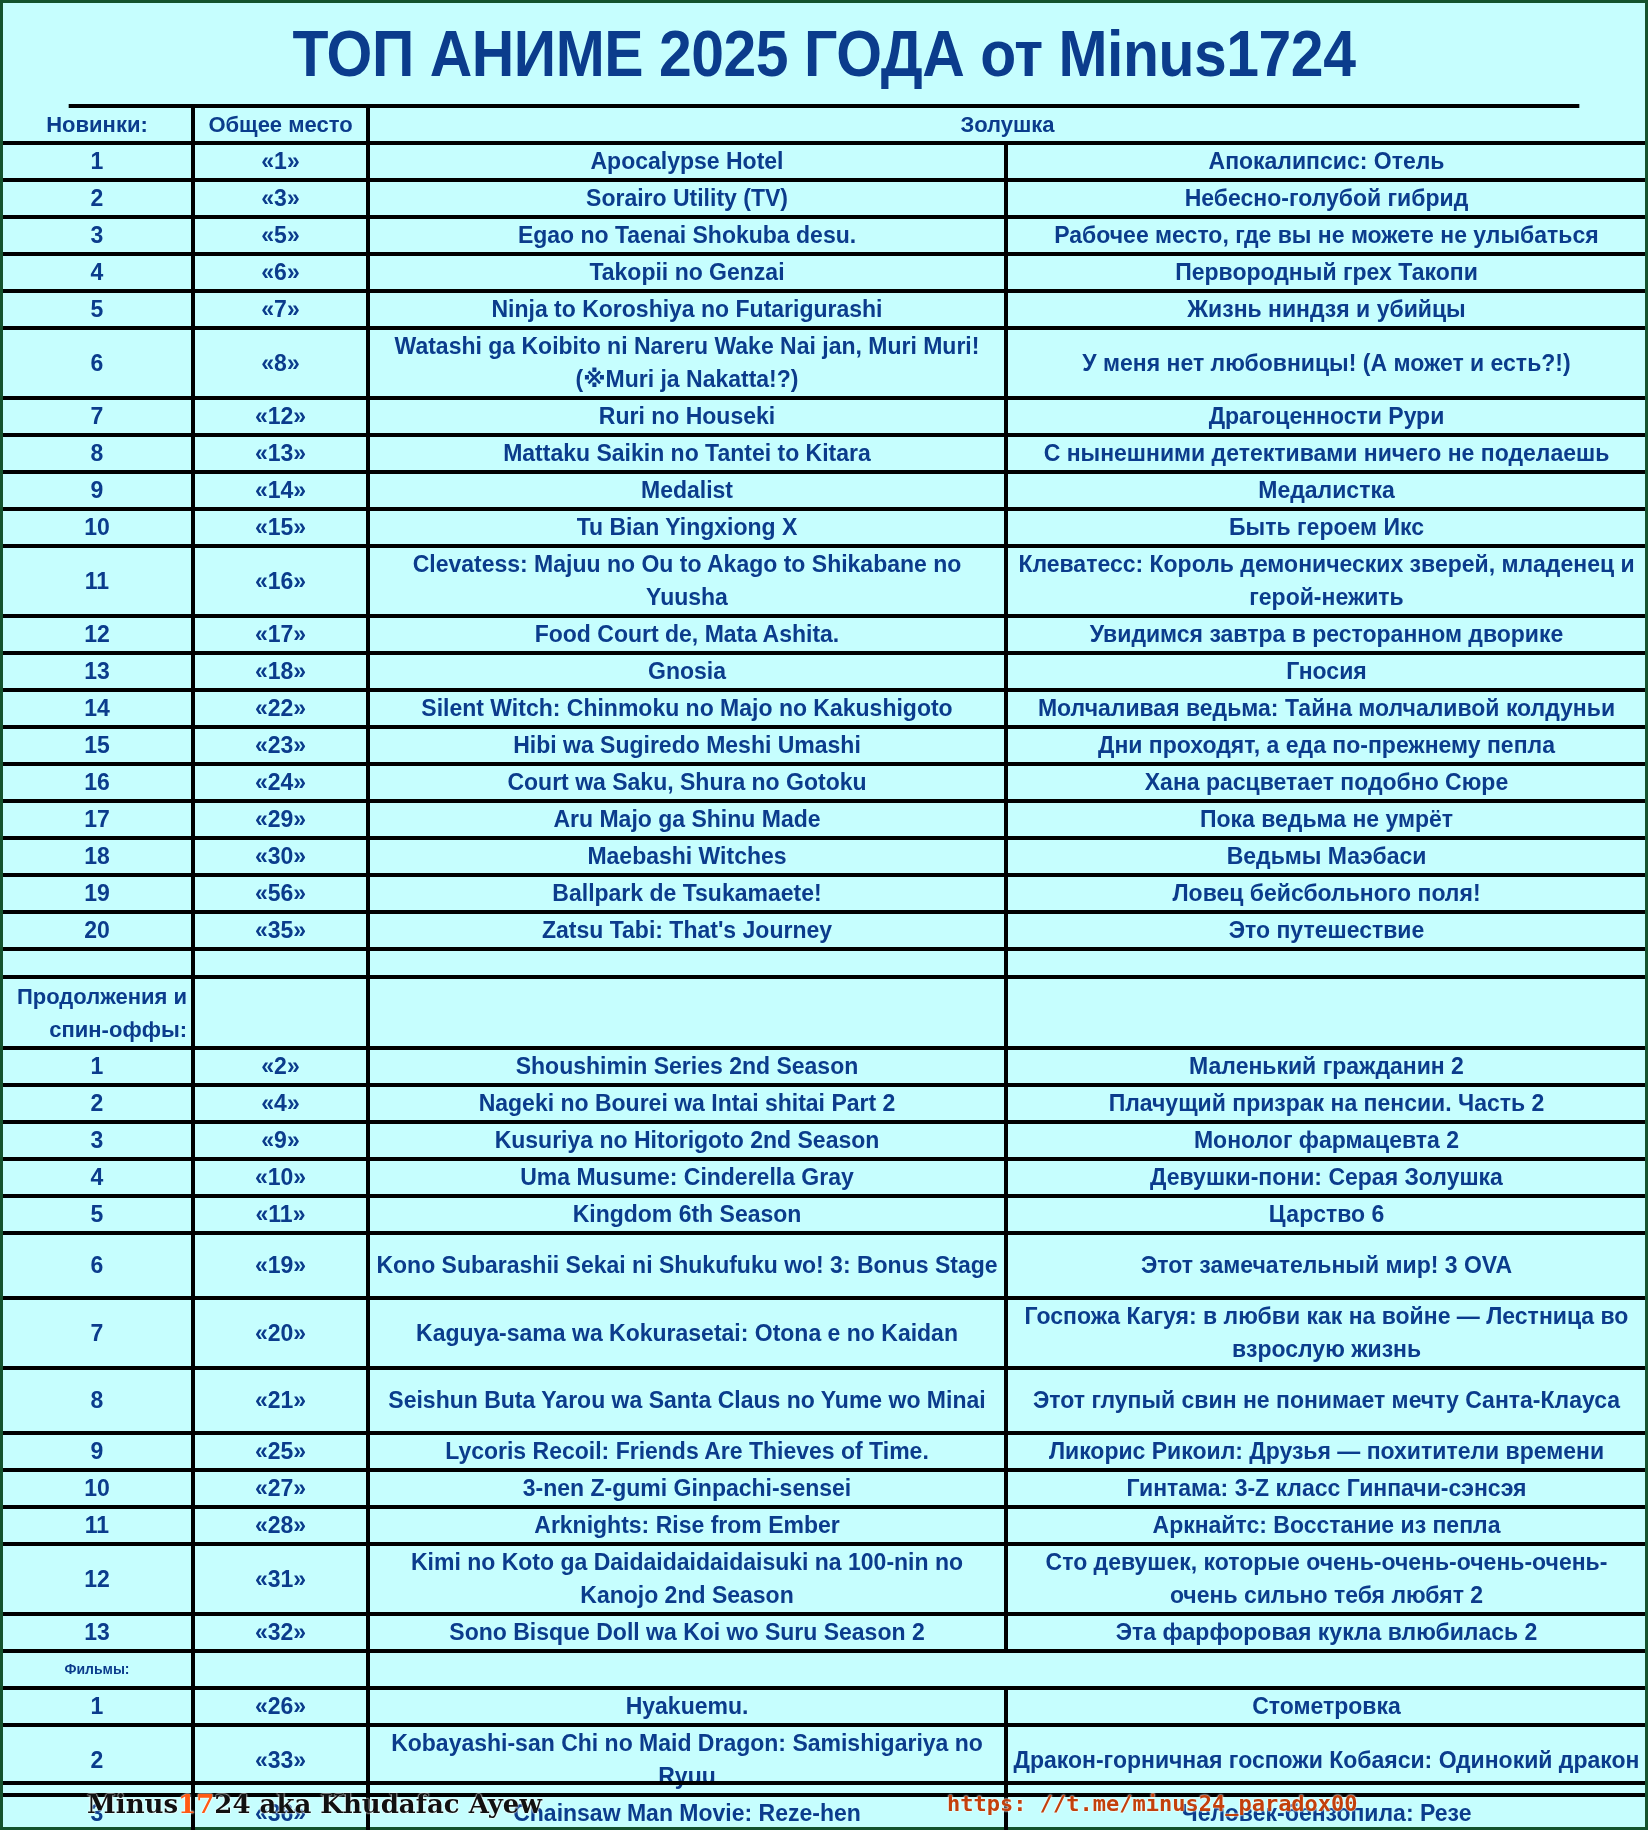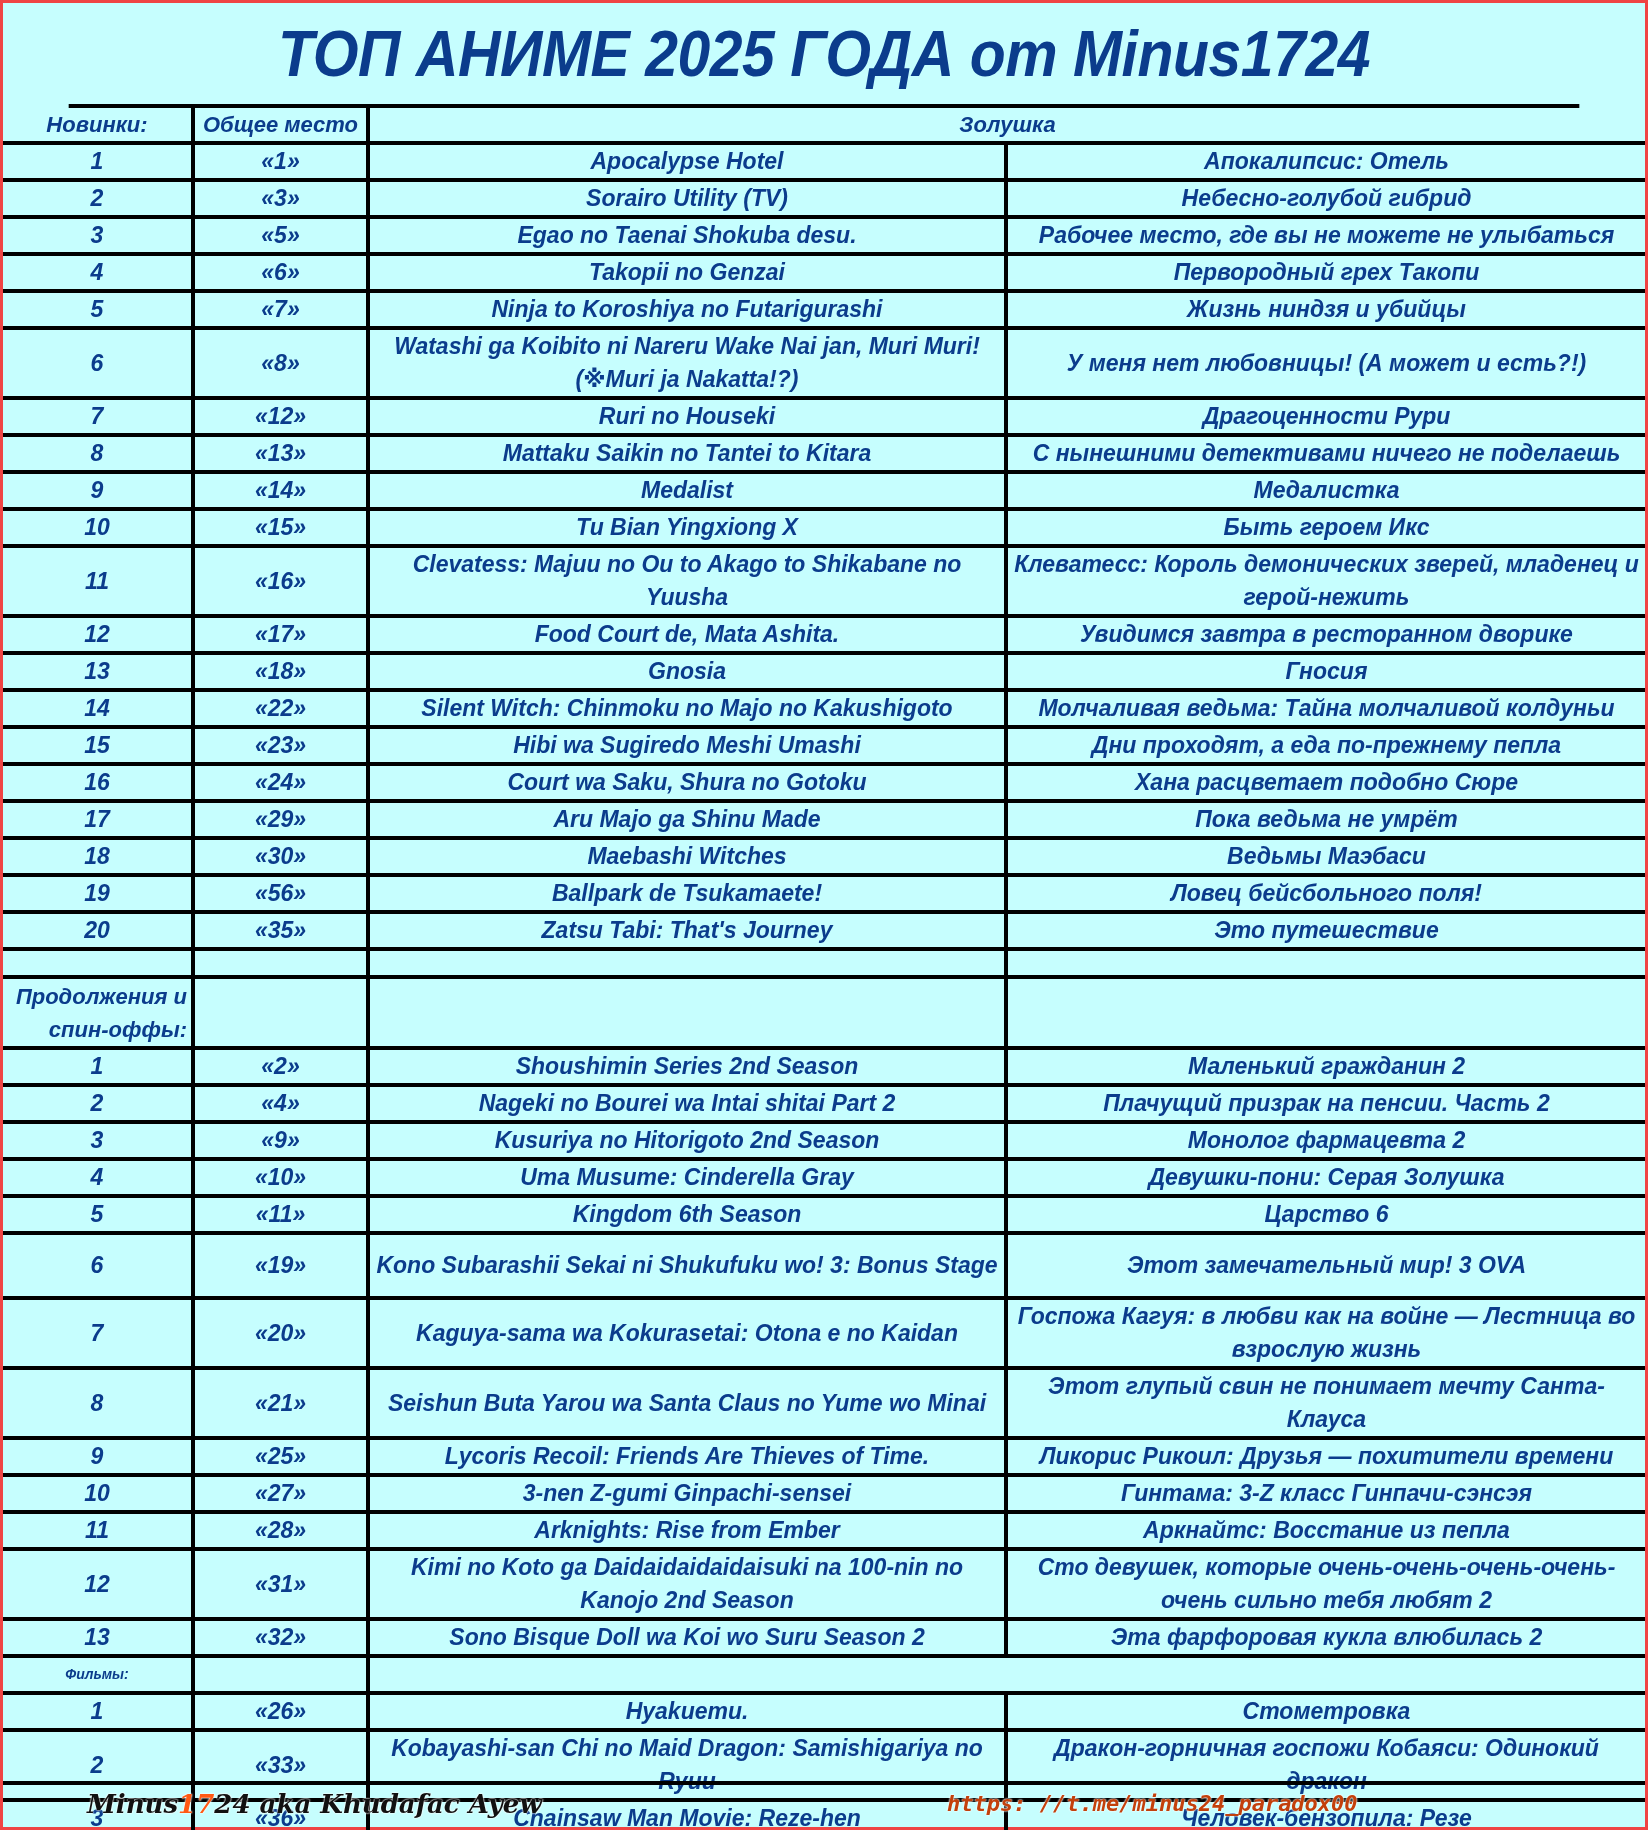--- a/index.html
+++ b/index.html
@@ -10,7 +10,7 @@
   }
   .sheet {
     position: relative; width: 1648px; height: 1830px; box-sizing: border-box;
-    border: 3px solid #ef4444; background: #c6fefe; font-style: italic;
+    border: 3px solid #14532d; background: #c6fefe;
   }
   .title {
     height: 105px; display: flex; align-items: center; justify-content: center;

